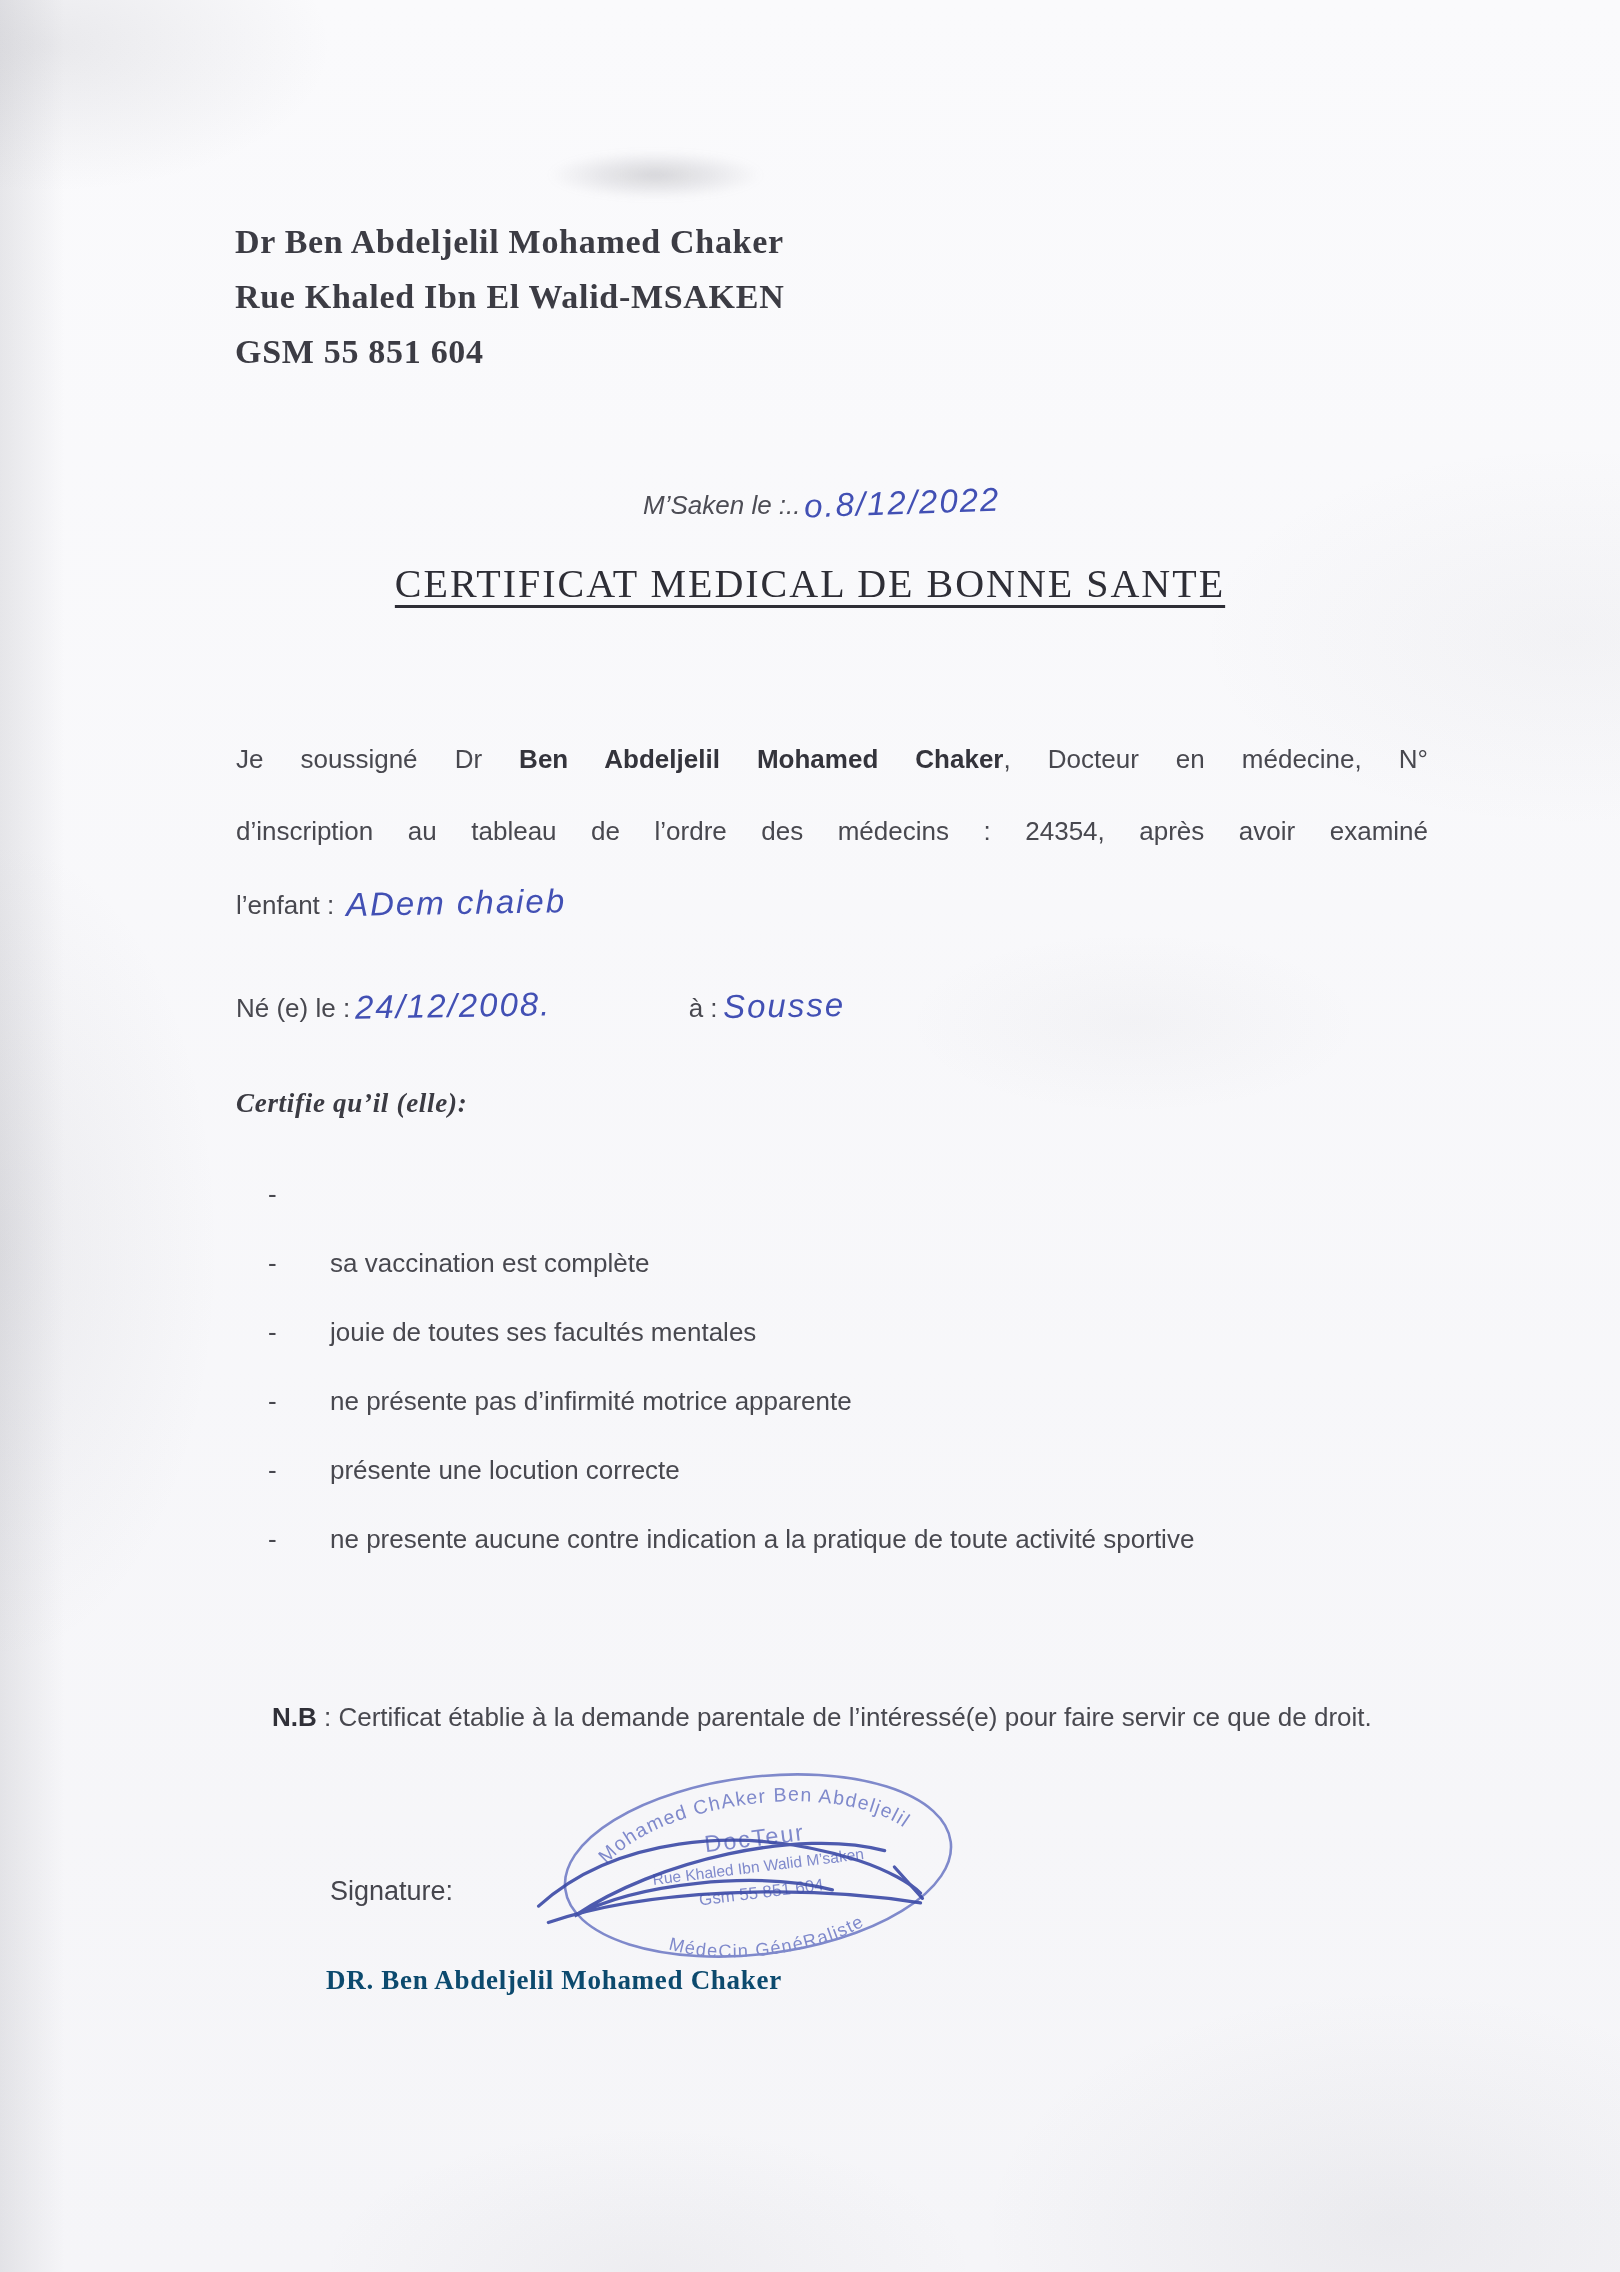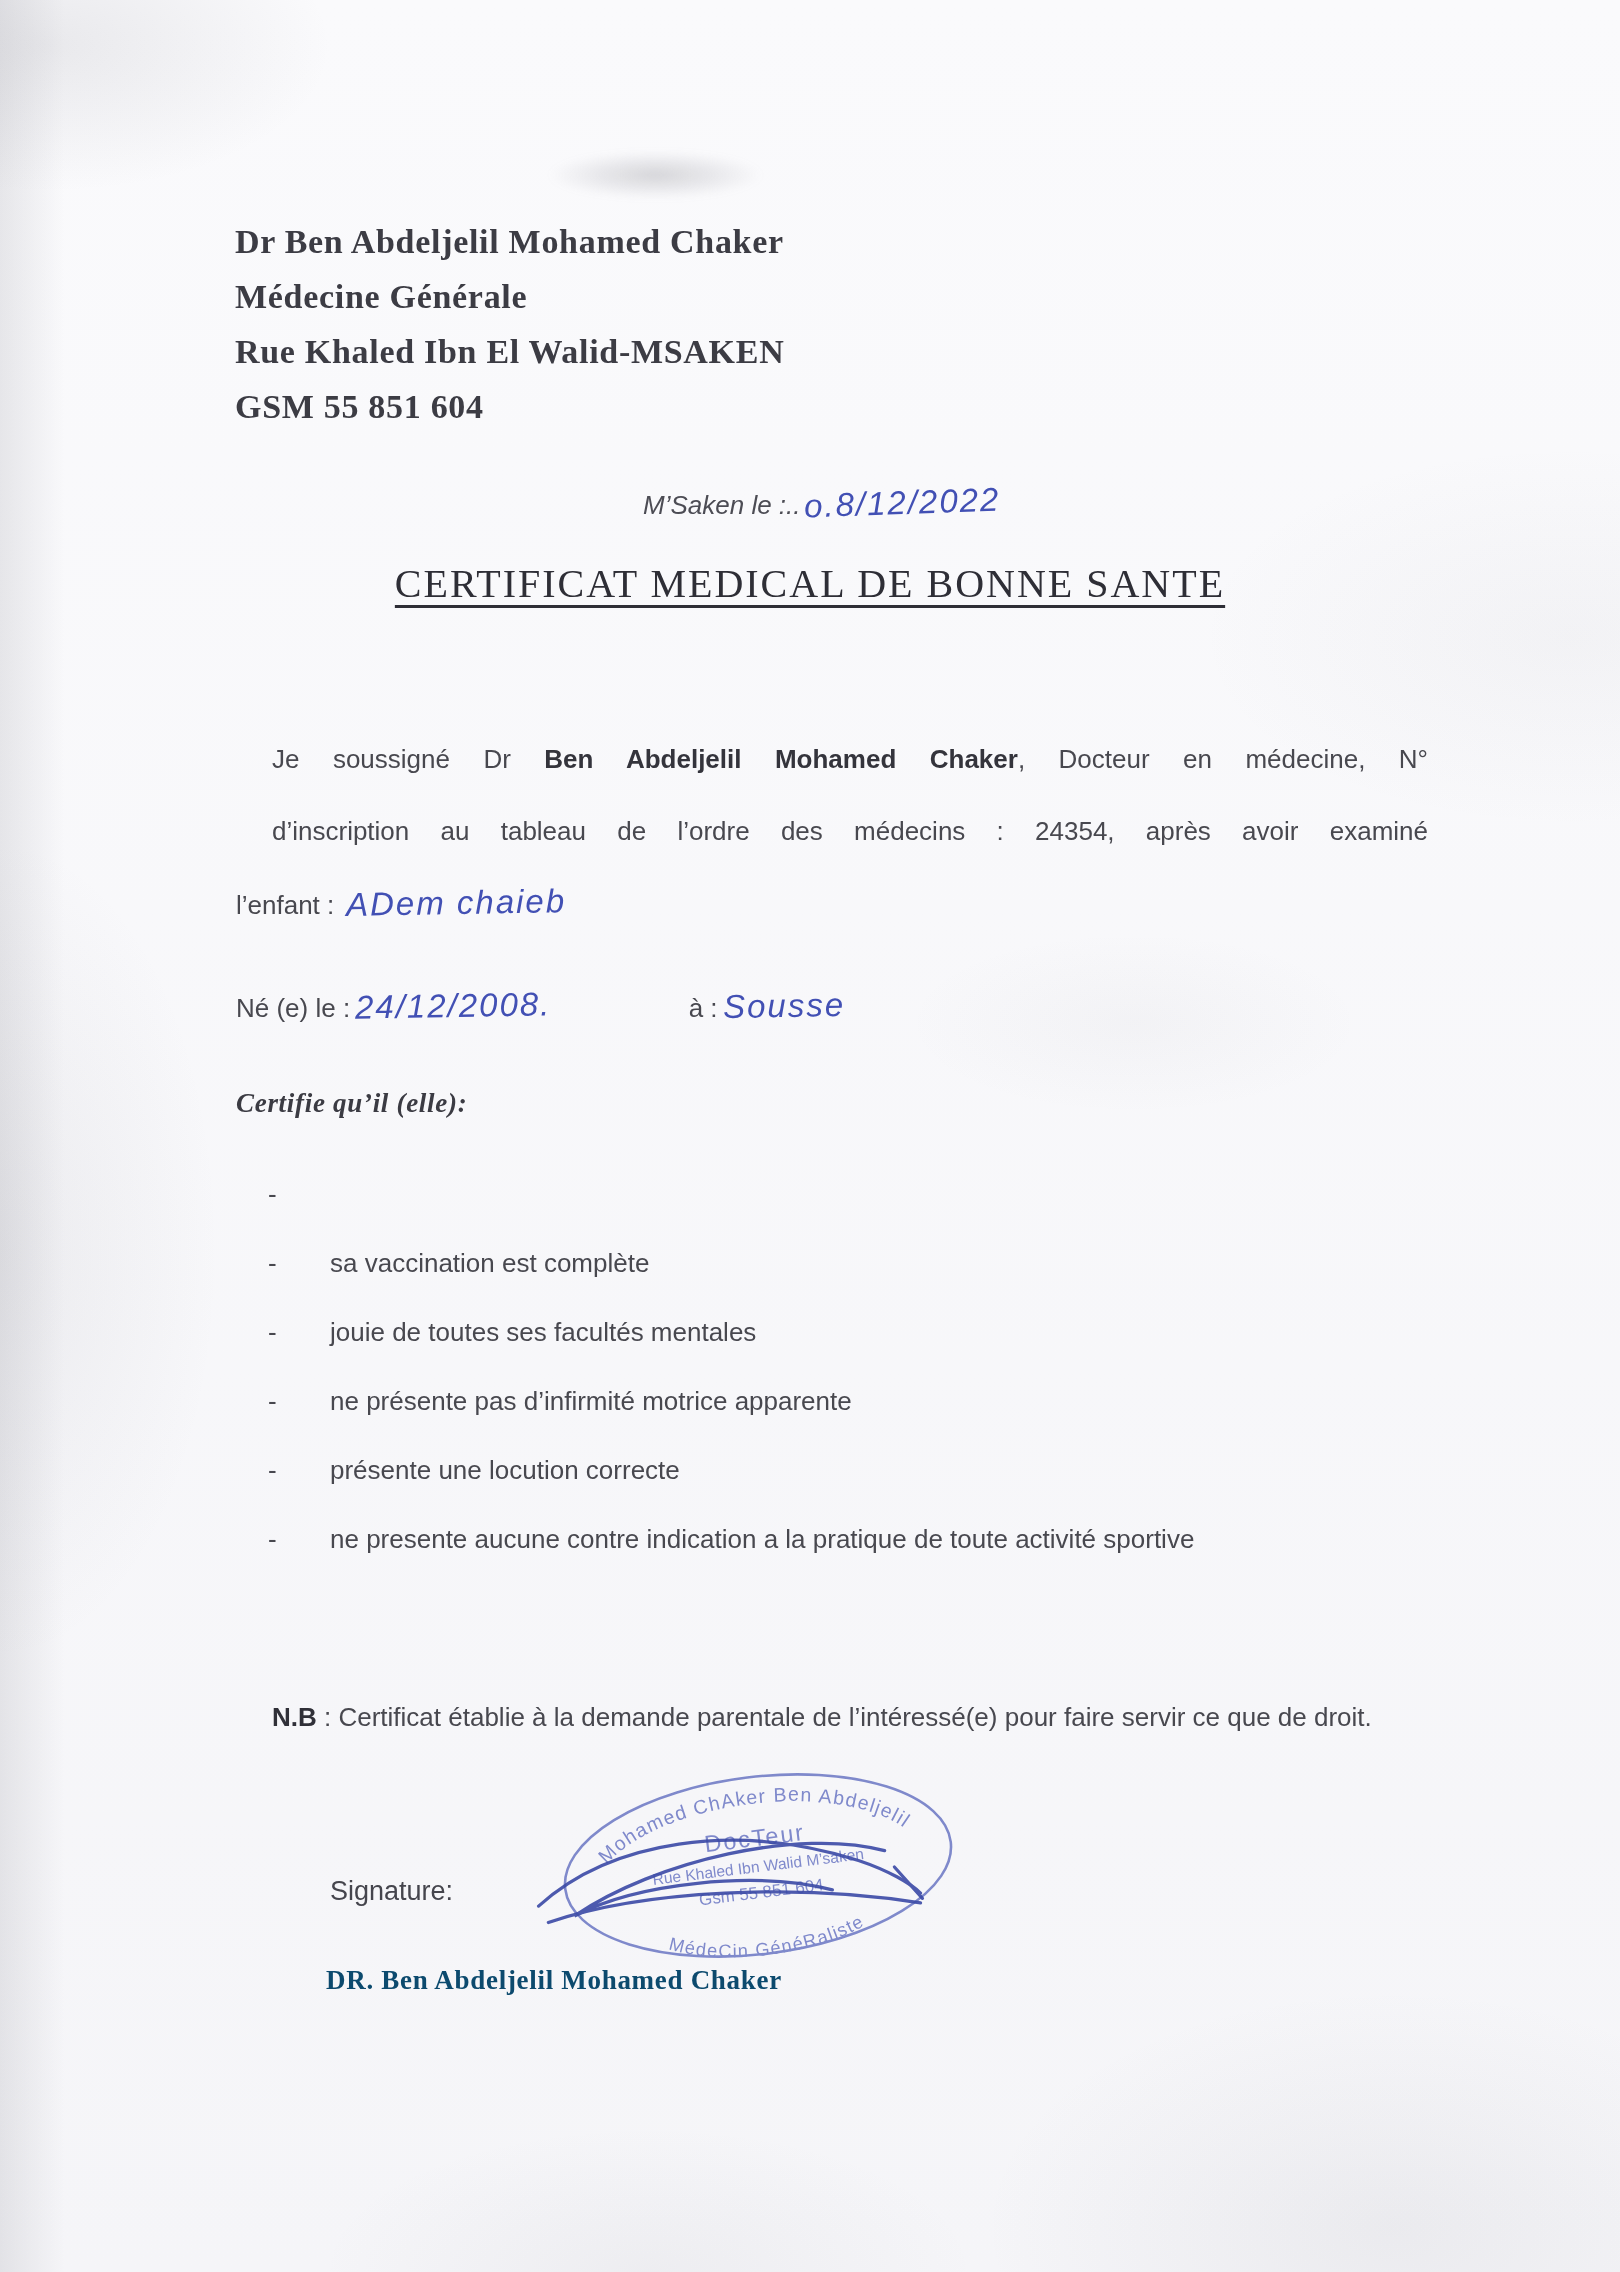--- a/index.html
+++ b/index.html
@@ -113,7 +113,6 @@
 
 <div class="header-block">
   <div>Dr Ben Abdeljelil Mohamed Chaker</div>
-  <div>Médecine Générale</div>
   <div>Rue Khaled Ibn El Walid-MSAKEN</div>
   <div>GSM  55 851 604</div>
 </div>

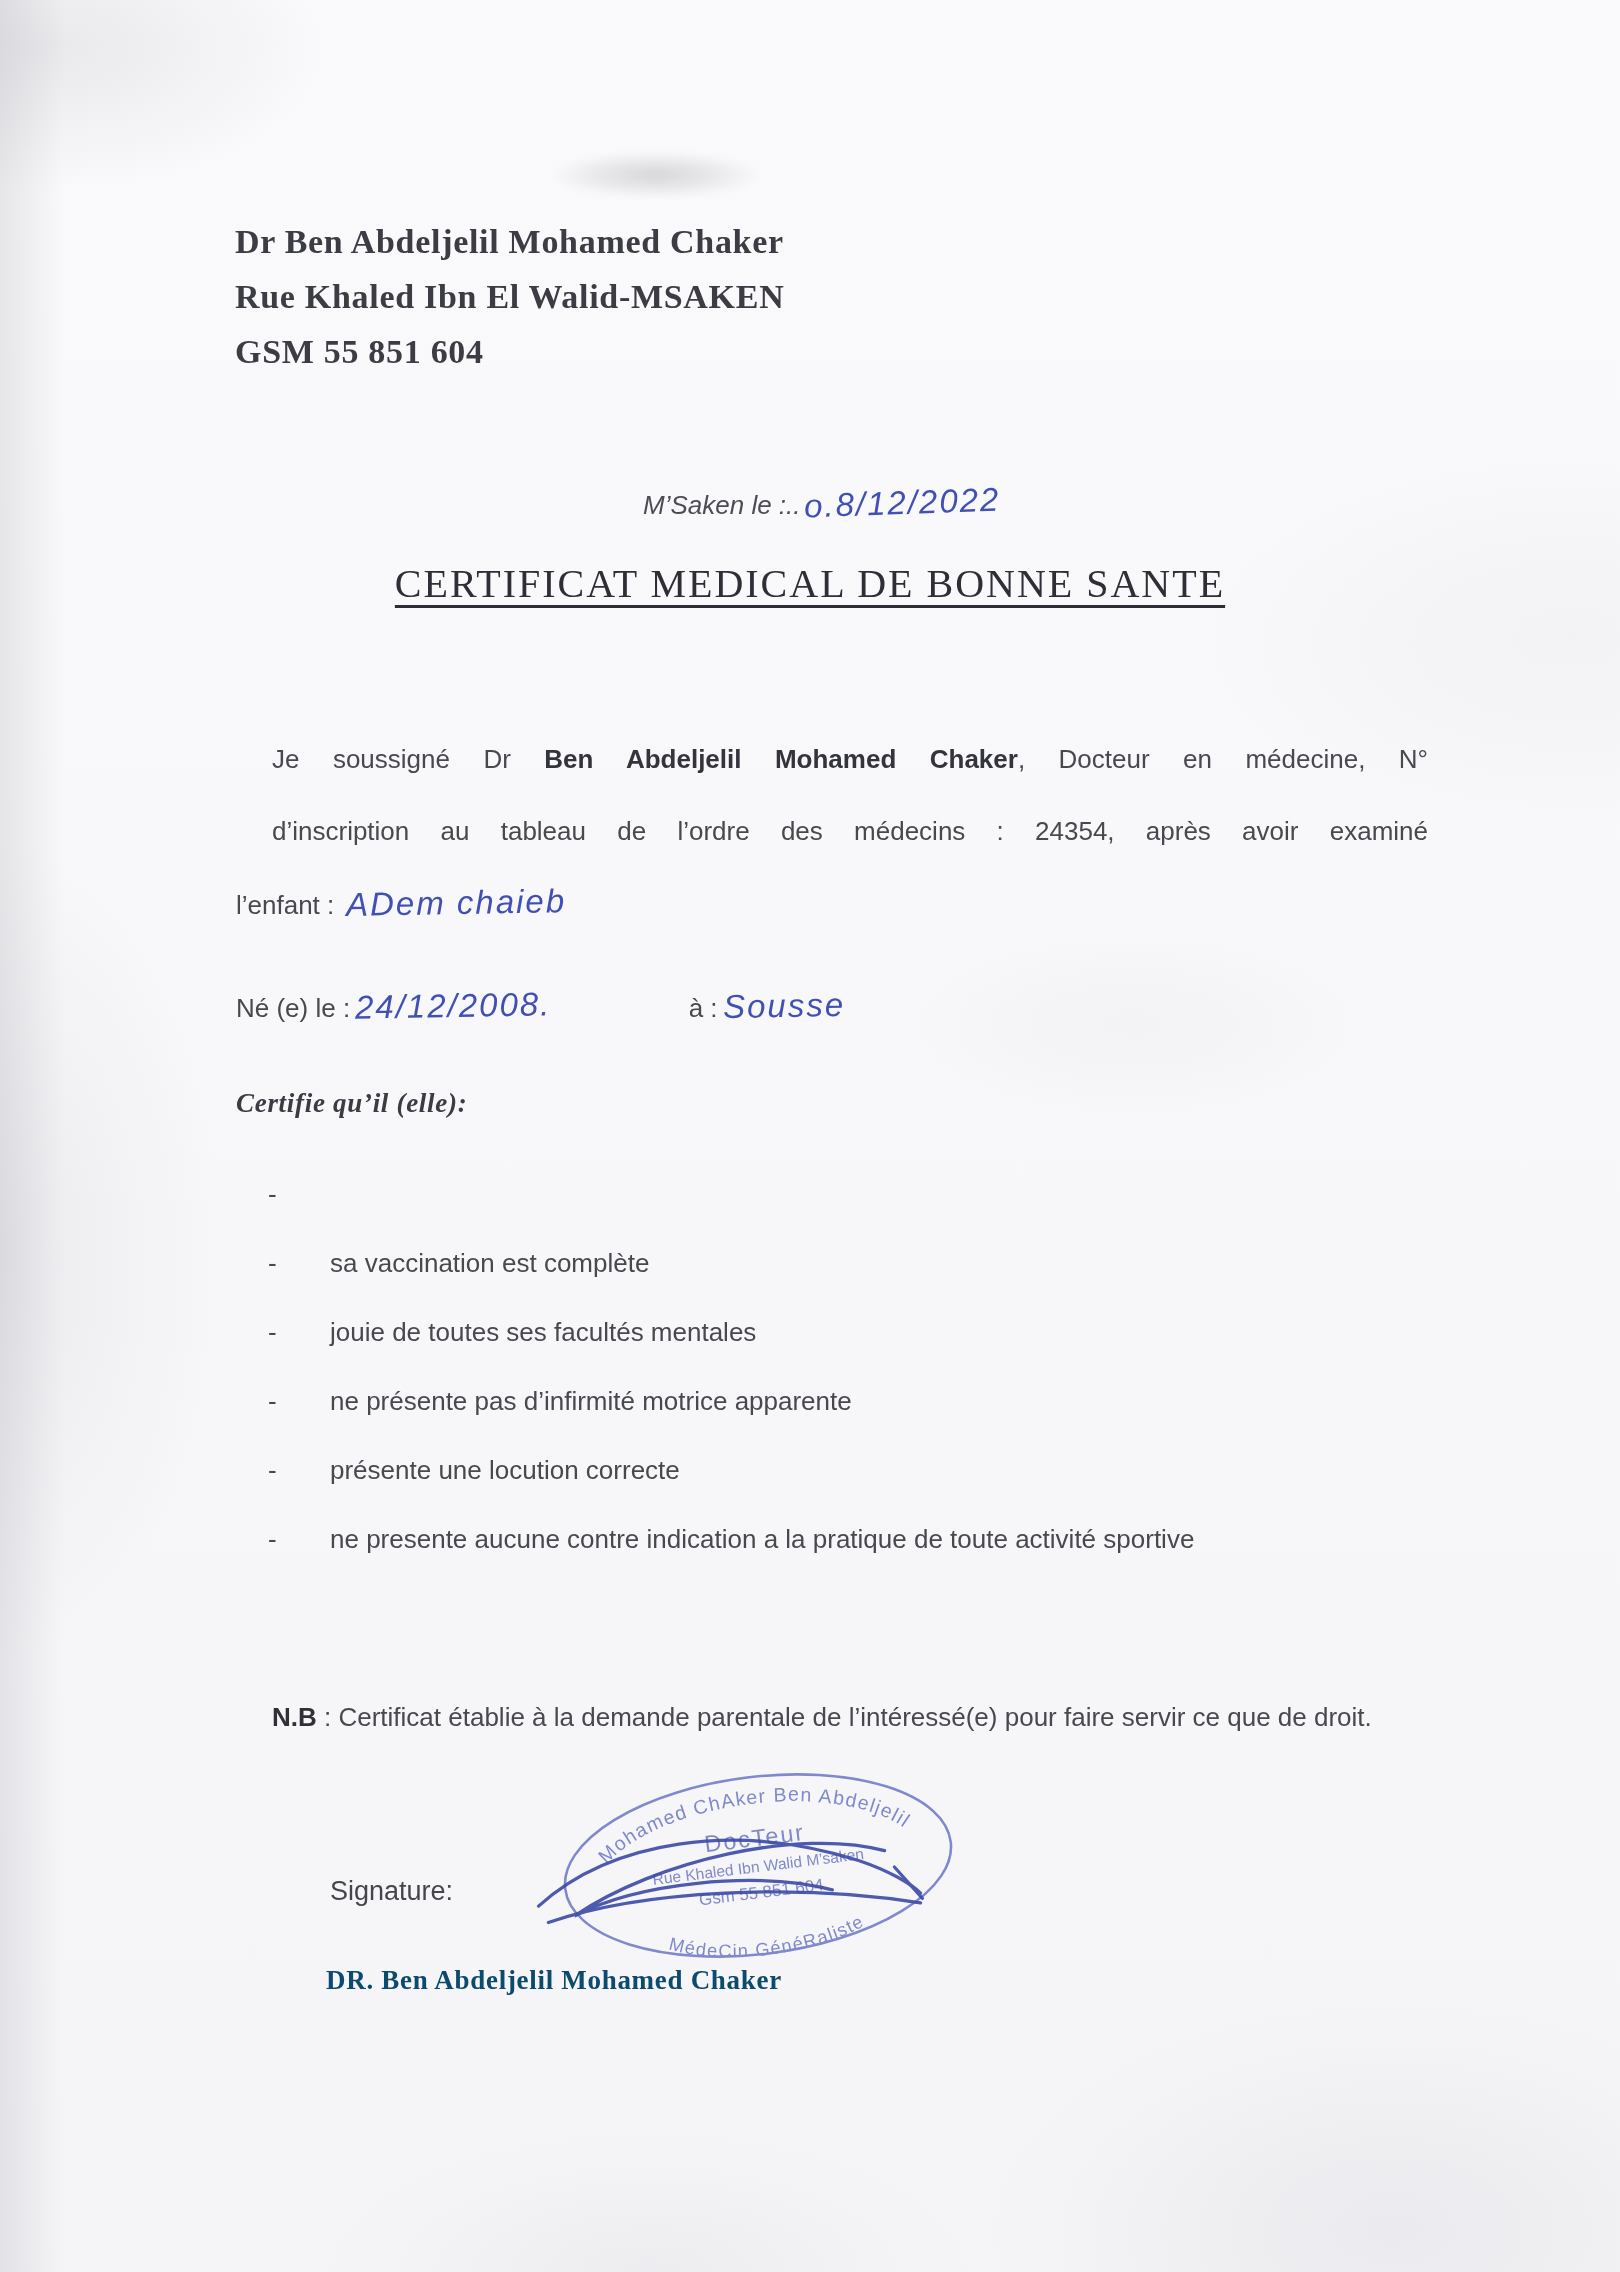--- a/index.html
+++ b/index.html
@@ -59,7 +59,6 @@
     height:72px;line-height:72px;
     text-align:justify;text-align-last:justify;
     white-space:nowrap;
-    margin-left:36px;
   }
   .intro .lline{height:72px;line-height:72px;}
   .intro b{color:#34343c;}

